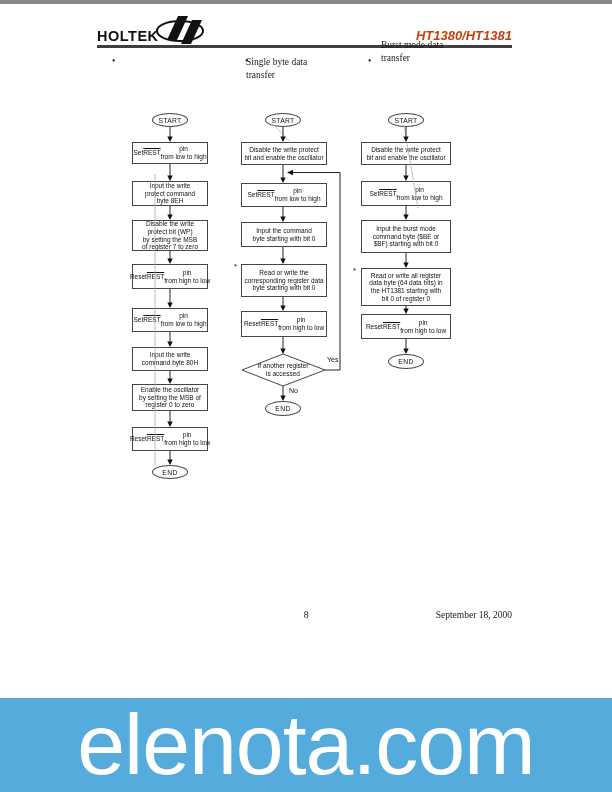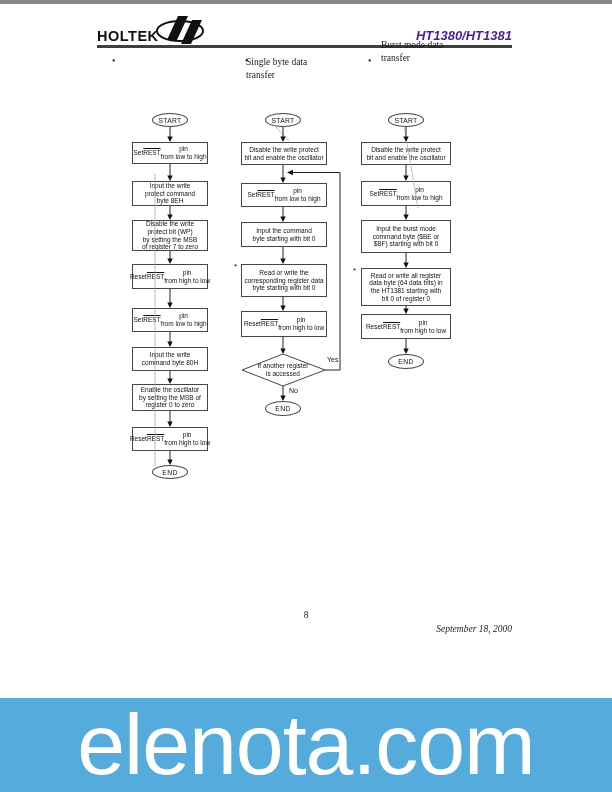--- a/index.html
+++ b/index.html
@@ -9,7 +9,7 @@
              font-weight:bold;font-size:14.5px;letter-spacing:.5px;color:#111;}
   .logo-mark{position:absolute;left:155px;top:9px;}
   .doc-title{position:absolute;right:100px;top:24px;font-family:"Liberation Sans",sans-serif;
-             font-style:italic;font-weight:bold;font-size:13px;color:#4c1d95;}
+             font-style:italic;font-weight:bold;font-size:13px;color:#c2410c;}
   .header-rule{position:absolute;left:97px;width:415px;top:41px;height:2.5px;background:#3f3f3f;}
 
   

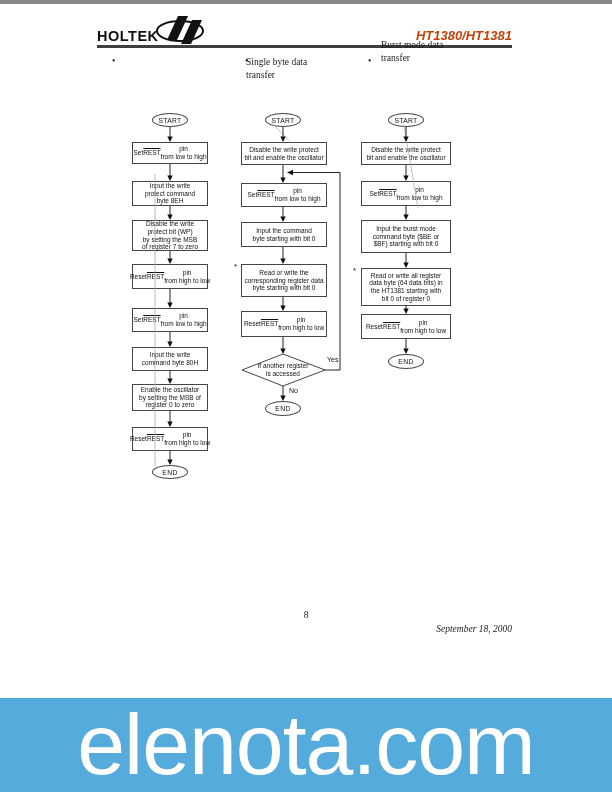--- a/index.html
+++ b/index.html
@@ -34,7 +34,7 @@
   .footnote{position:absolute;left:98px;top:488px;width:430px;font-size:9.2px;line-height:1.42;
             white-space:pre-line;padding-left:9px;text-indent:-9px;}
   .page-number{position:absolute;left:0;width:612px;top:606px;text-align:center;font-size:9.5px;}
-  .footer-date{position:absolute;right:100px;top:620px;font-size:9.5px;font-style:italic;}
+  .footer-date{position:absolute;right:100px;top:606px;font-size:9.5px;}
 
   
   .banner{position:absolute;left:0;right:0;top:694px;height:98px;background:#55abdb;

